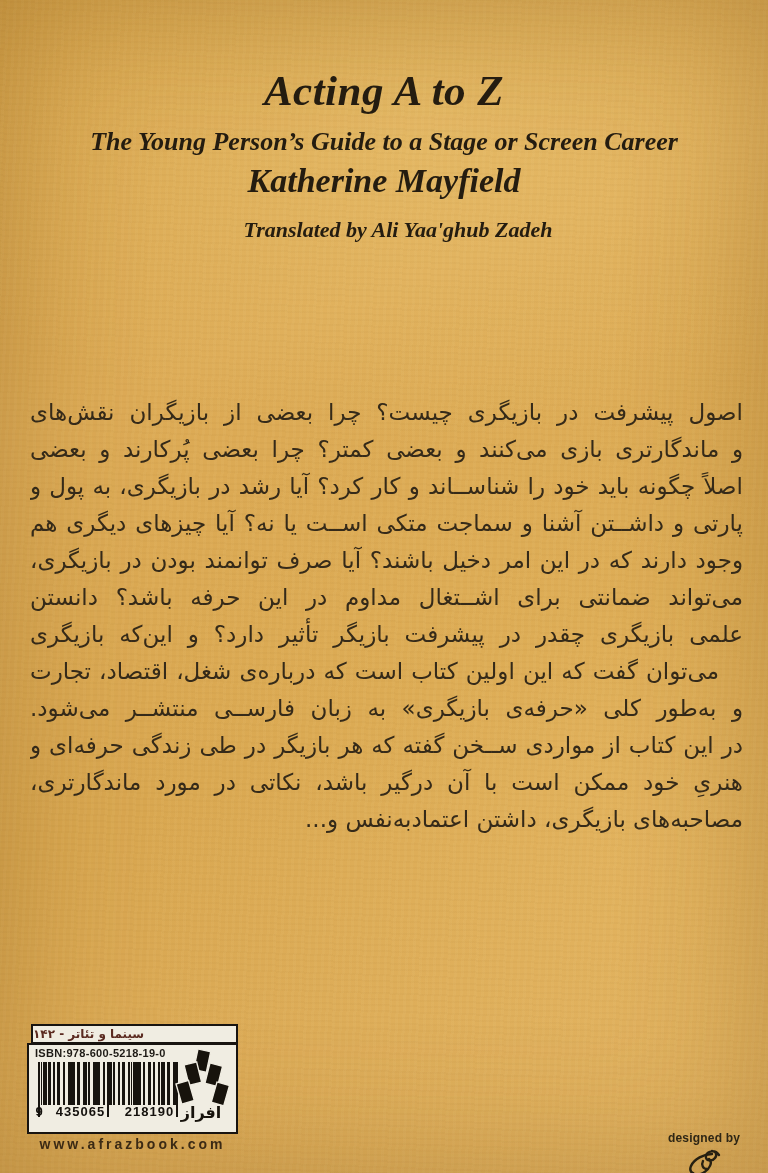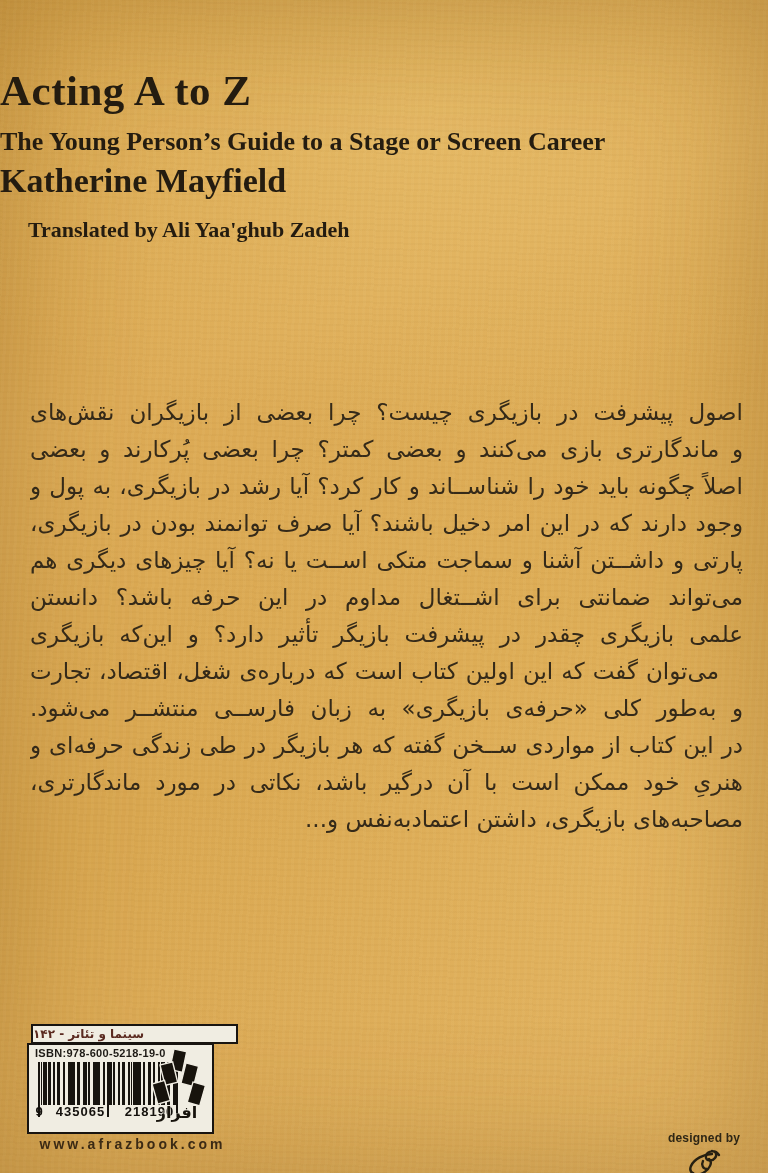--- a/index.html
+++ b/index.html
@@ -18,8 +18,8 @@
     font-family:"Liberation Sans", sans-serif;
   }
   
-  .ttl{position:absolute;left:0;right:0;color:#241c10;
-       font-family:"Liberation Serif", serif;font-weight:bold;}
+  .ttl{position:absolute;left:0;right:0;text-align:center;color:#241c10;
+       font-family:"Liberation Serif", serif;font-weight:bold;font-style:italic;}
   .book-title{top:66px;font-size:43px;letter-spacing:0.5px;}
   .book-subtitle{top:127px;font-size:26px;}
   .book-author{top:162px;font-size:34px;}

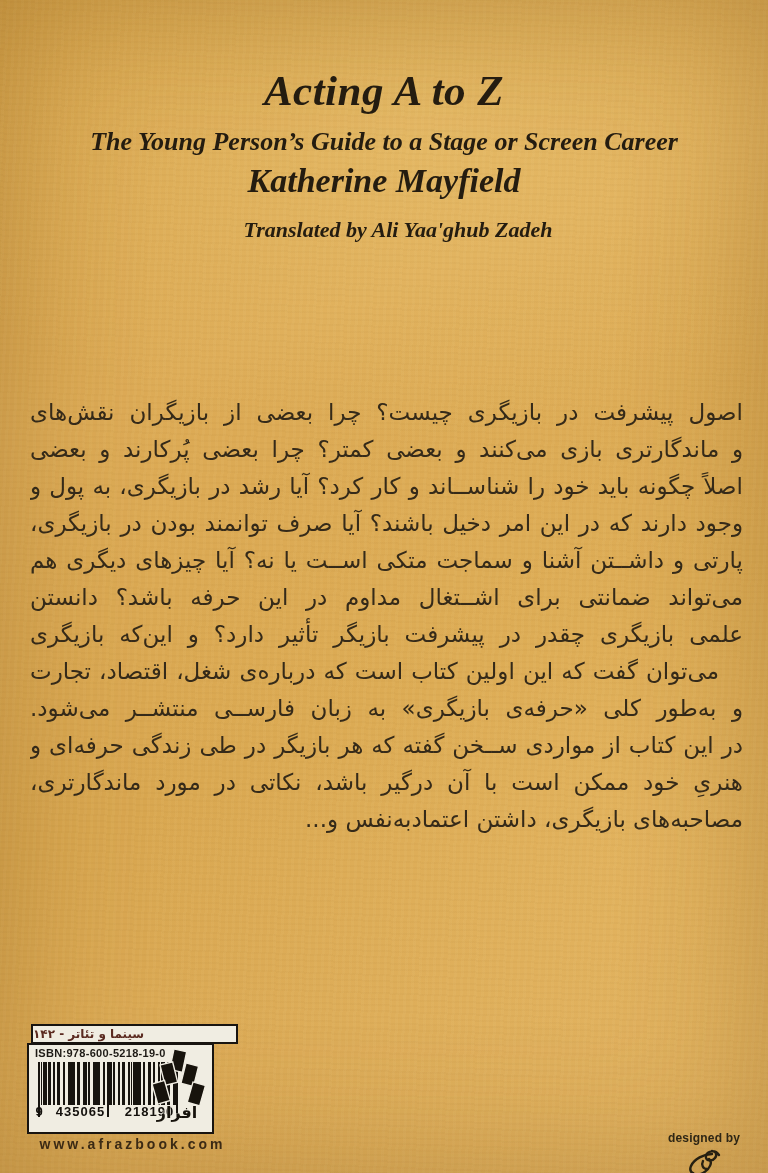--- a/index.html
+++ b/index.html
@@ -94,8 +94,8 @@
       <div class="blurb-line">اصول پیشرفت در بازیگری چیست؟ چرا بعضی از بازیگران نقش‌های جدی‌تر</div>
       <div class="blurb-line">و ماندگارتری بازی می‌کنند و بعضی کمتر؟ چرا بعضی پُرکارند و بعضی کم‌کار.</div>
       <div class="blurb-line">اصلاً چگونه باید خود را شناســاند و کار کرد؟ آیا رشد در بازیگری، به پول و</div>
+      <div class="blurb-line">پارتی و داشــتن آشنا و سماجت متکی اســت یا نه؟ آیا چیزهای دیگری هم</div>
       <div class="blurb-line">وجود دارند که در این امر دخیل باشند؟ آیا صرف توانمند بودن در بازیگری،</div>
-      <div class="blurb-line">پارتی و داشــتن آشنا و سماجت متکی اســت یا نه؟ آیا چیزهای دیگری هم</div>
       <div class="blurb-line">می‌تواند ضمانتی برای اشــتغال مداوم در این حرفه باشد؟ دانستن آموزه‌های</div>
       <div class="blurb-line">علمی بازیگری چقدر در پیشرفت بازیگر تأثیر دارد؟ و این‌که بازیگری کدام‌یک</div>
       <div class="blurb-line indent">می‌توان گفت که این اولین کتاب است که درباره‌ی شغل، اقتصاد، تجارت</div>

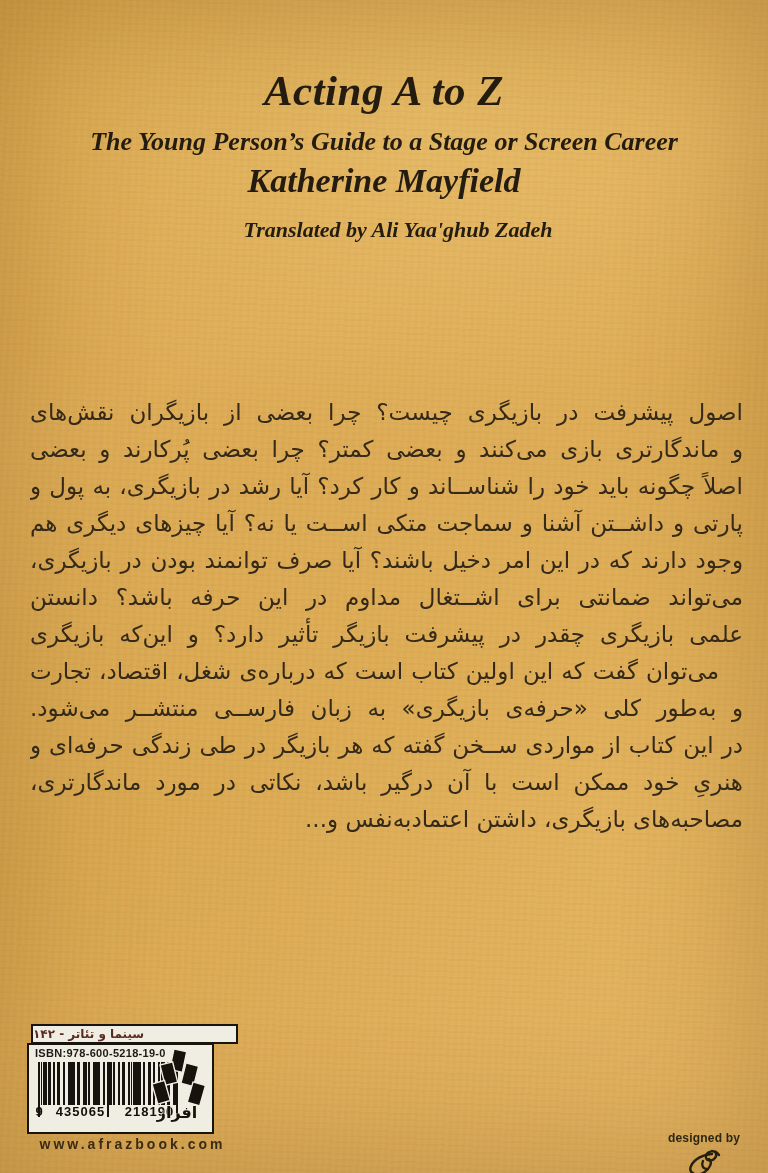--- a/index.html
+++ b/index.html
@@ -48,7 +48,7 @@
     font-size:12px;font-weight:bold;color:#5b2a20;line-height:1;
   }
   .isbn-box{
-    position:absolute;left:27px;top:1043px;width:187px;height:91px;
+    position:absolute;left:27px;top:1043px;width:211px;height:91px;
     box-sizing:border-box;border:2px solid #181410;background:#f0ede2;
   }
   .isbn-text{

